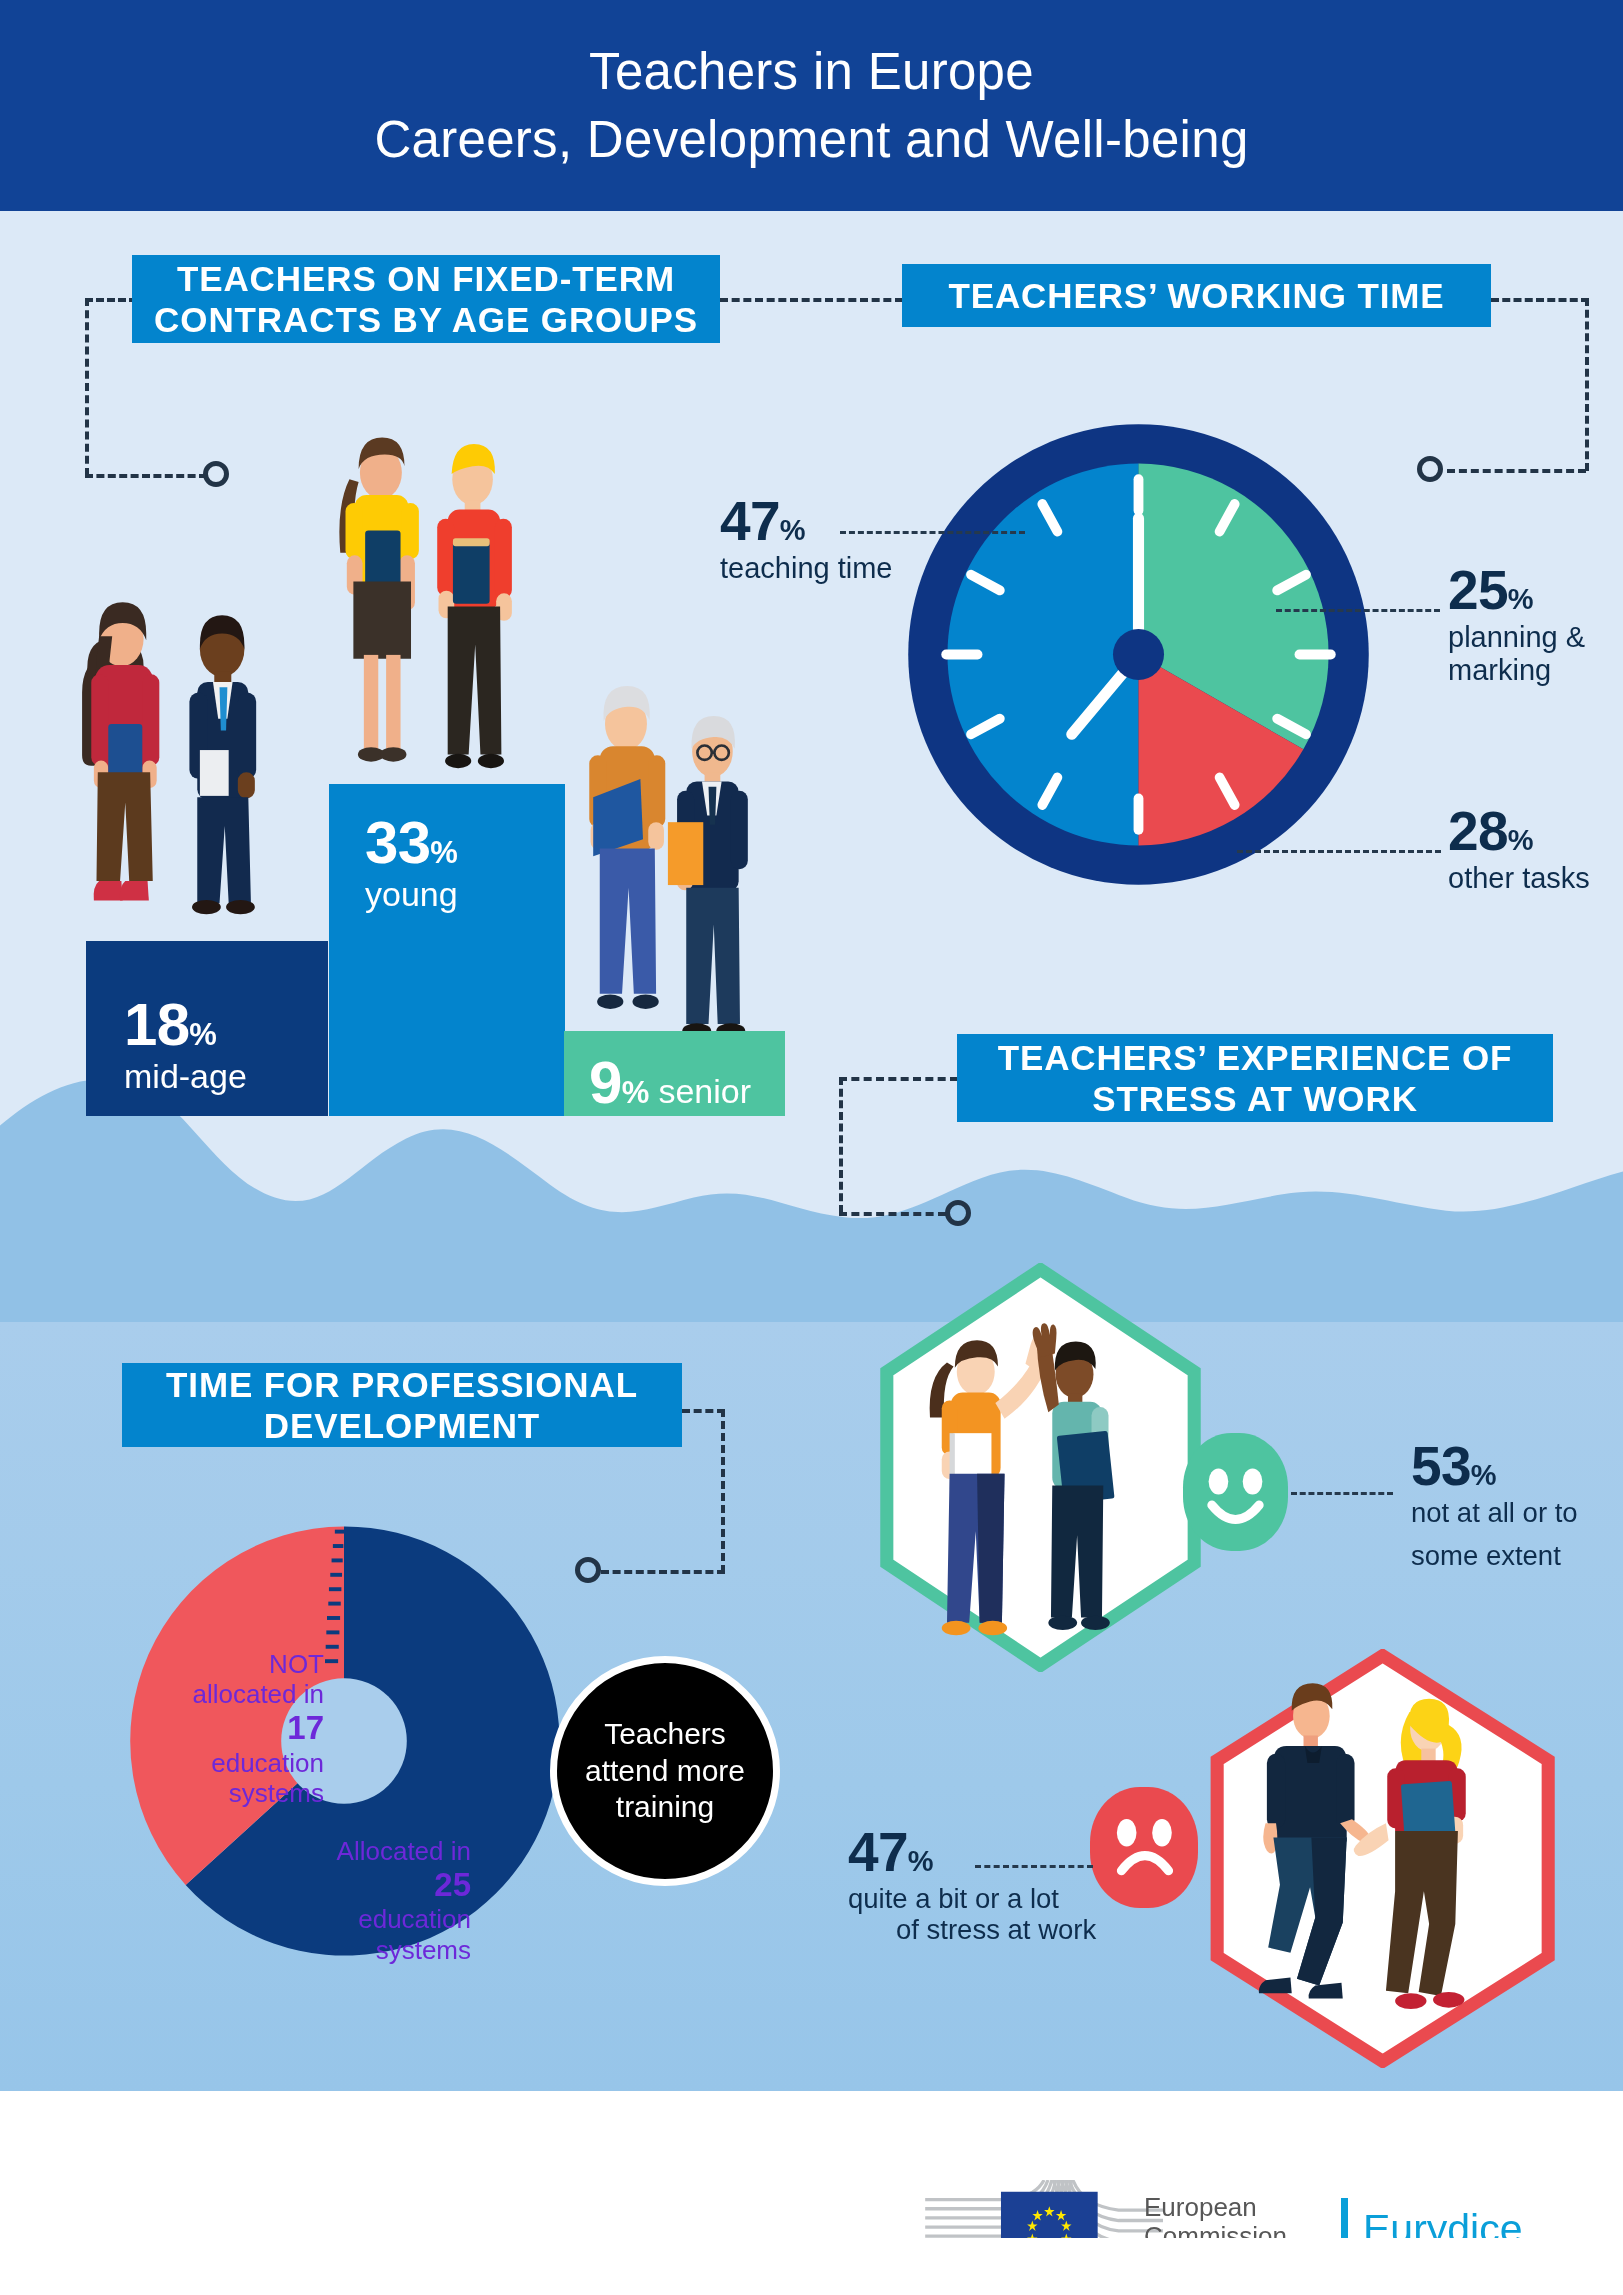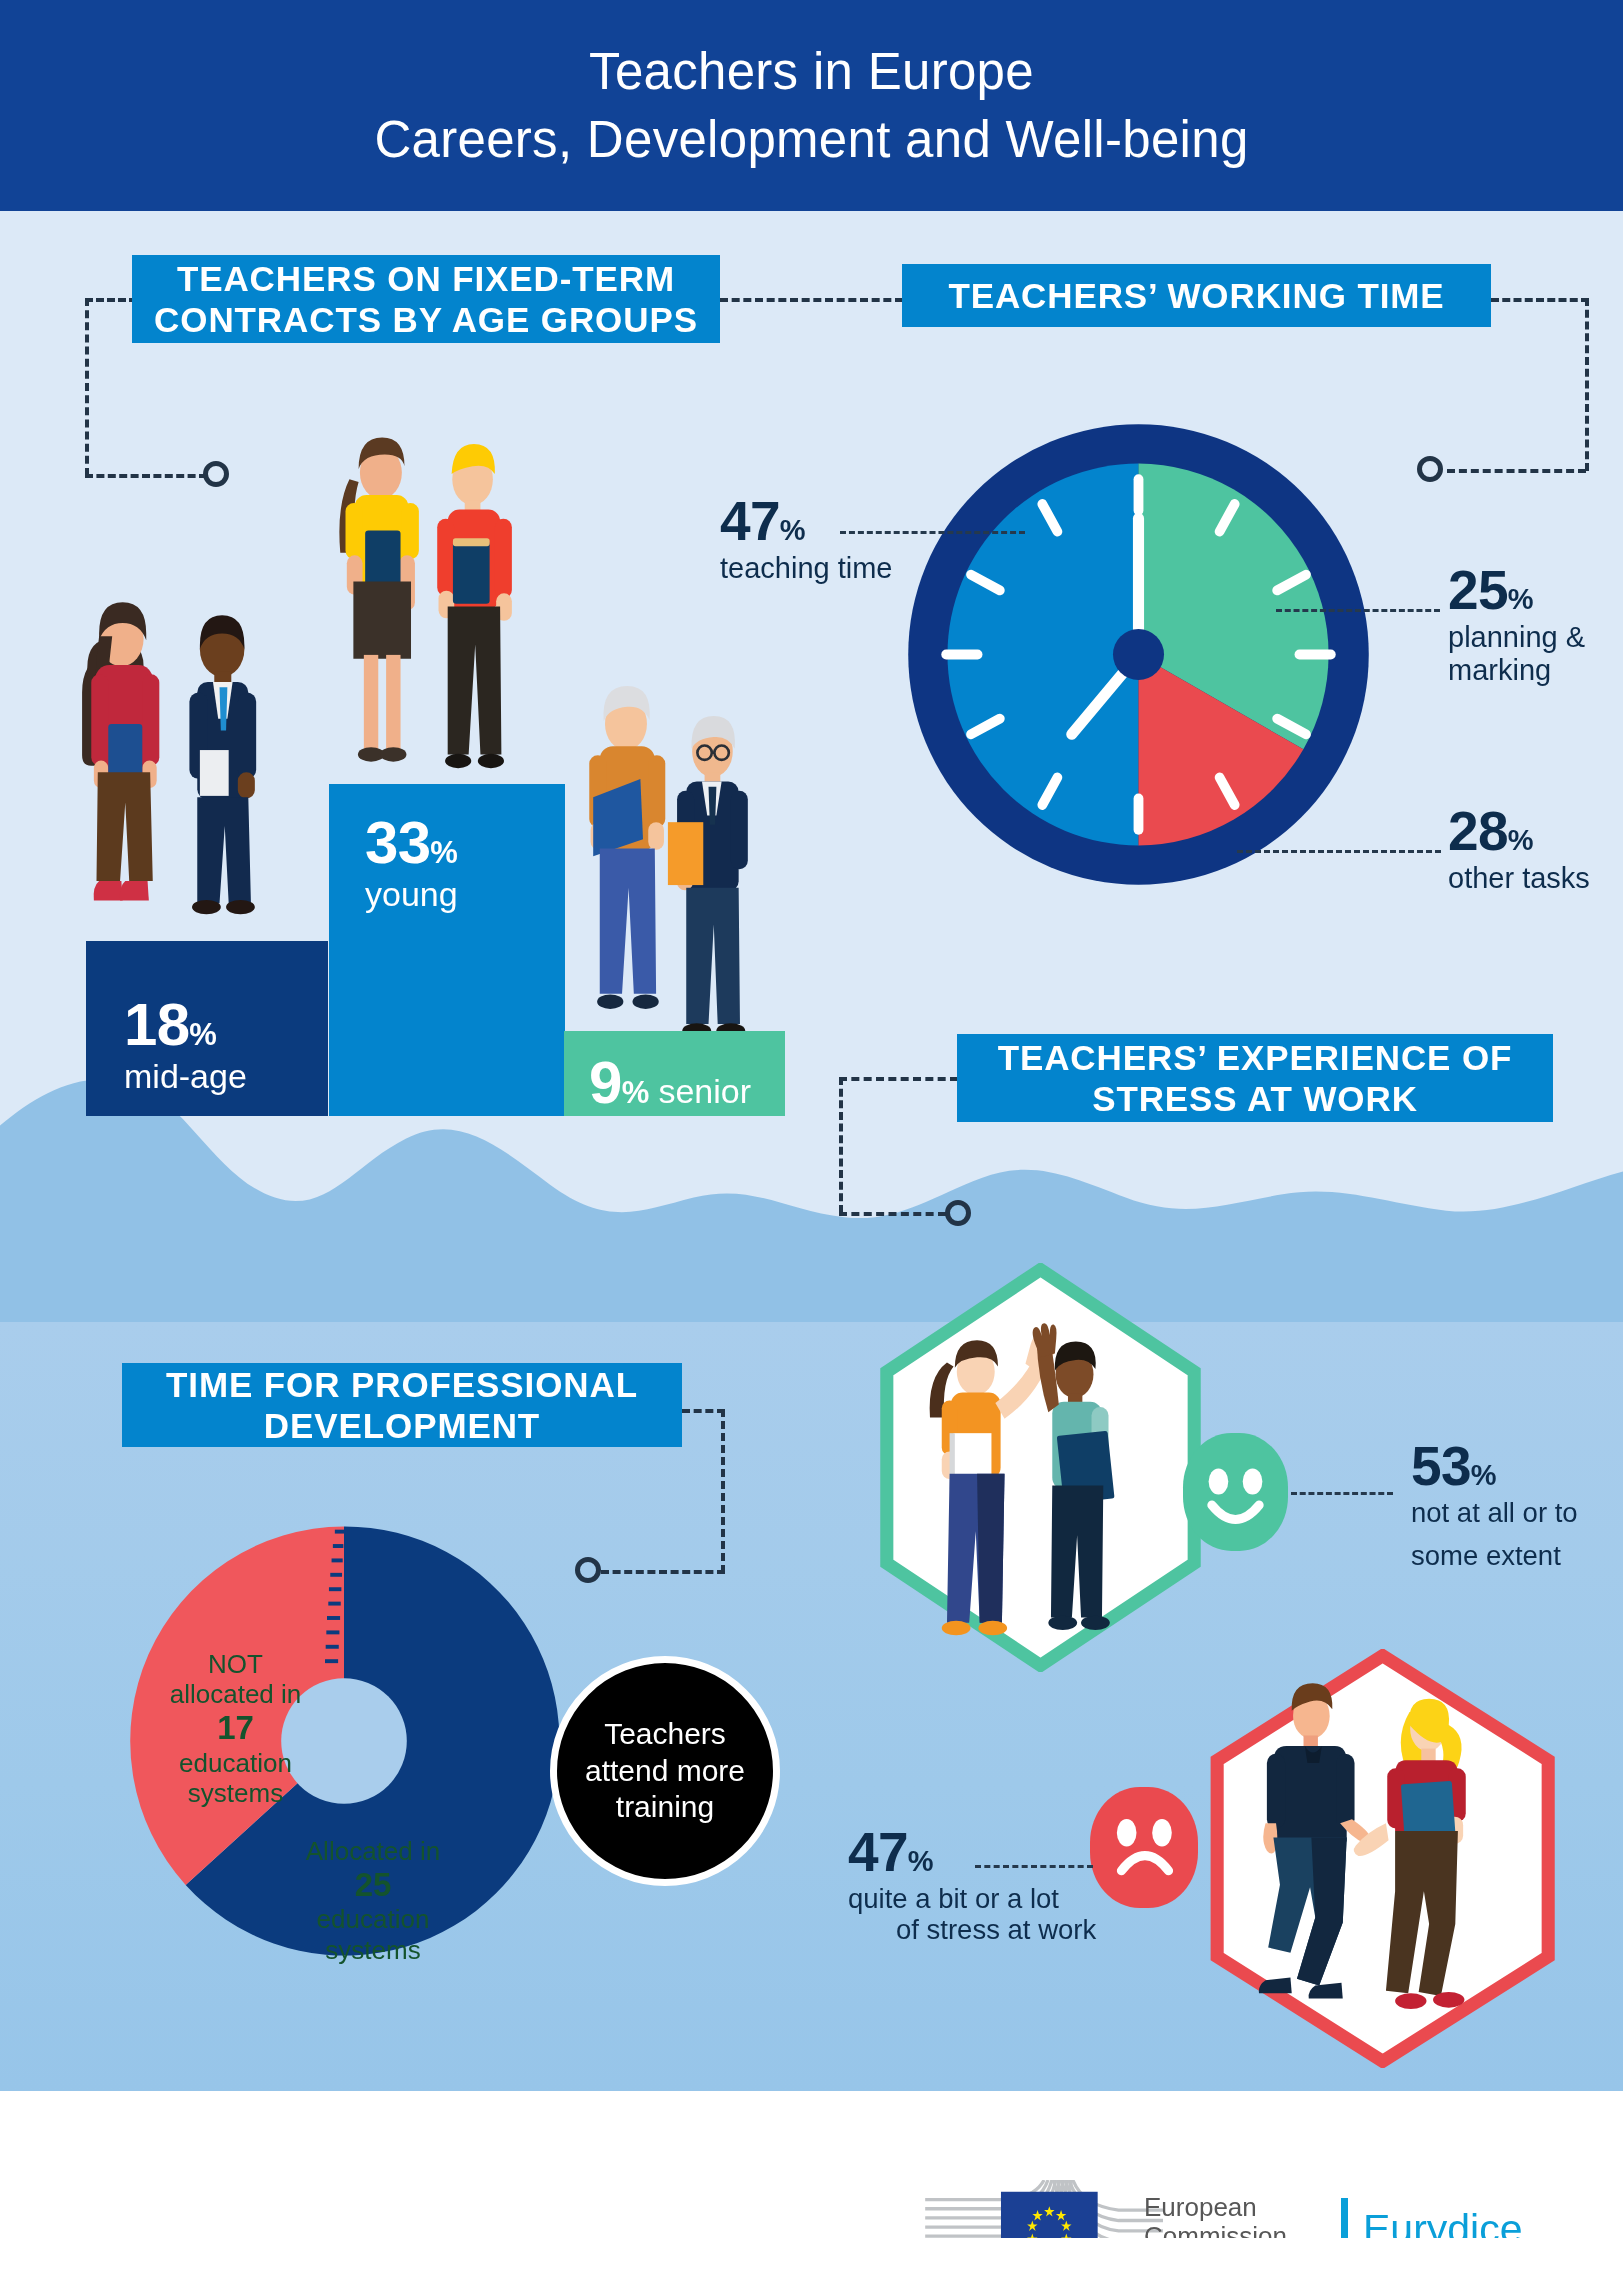--- a/index.html
+++ b/index.html
@@ -101,7 +101,7 @@
 
   
   #donut-wrap{position:absolute;left:115px;top:1512px;width:458px;height:458px;}
-  .donut-txt{position:absolute;color:#14532d;text-align:center;line-height:1.16;}
+  .donut-txt{position:absolute;color:#6d28d9;text-align:right;line-height:1.16;}
   #donut-txt-not{left:147px;top:1649px;width:177px;font-size:26px;}
   #donut-txt-alloc{left:275px;top:1836px;width:196px;font-size:26px;}
   .donut-txt b{font-size:33px;font-weight:700;}

